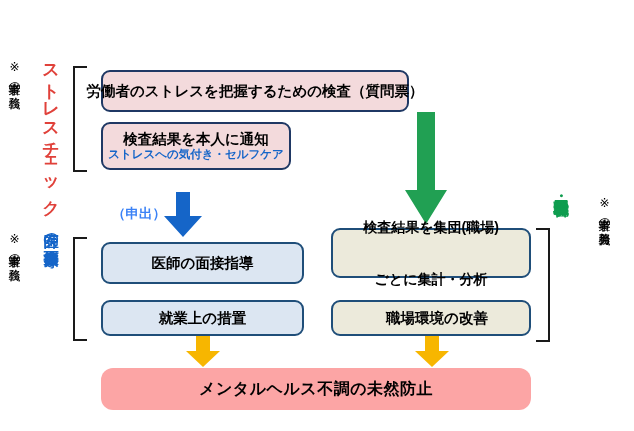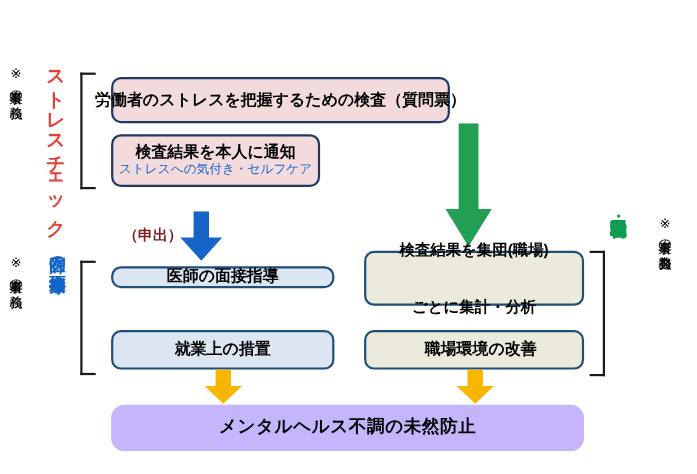--- a/index.html
+++ b/index.html
@@ -131,7 +131,7 @@
   }
   .box-sub {
     font-size: 11.5px;
-    font-weight: normal;
+    font-weight: bold;
     color: #1565c8;
     line-height: 1.2;
     margin-top: 0;

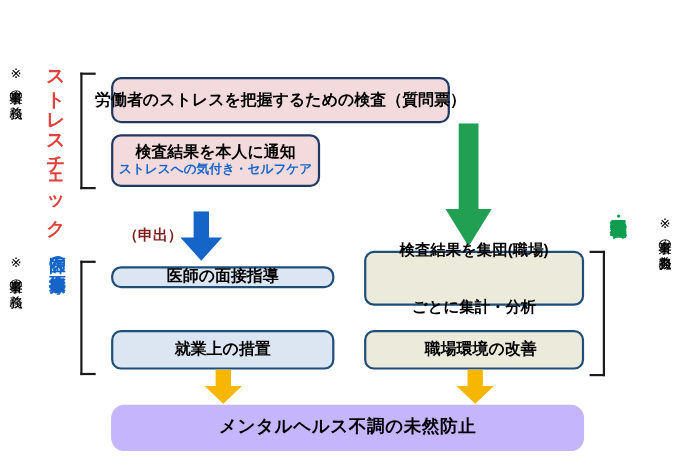--- a/index.html
+++ b/index.html
@@ -178,7 +178,7 @@
     left: 112px; top: 205px;
     font-size: 13.5px;
     font-weight: bold;
-    color: #7f1d1d;
+    color: #3b82f6;
     white-space: nowrap;
   }
 </style>

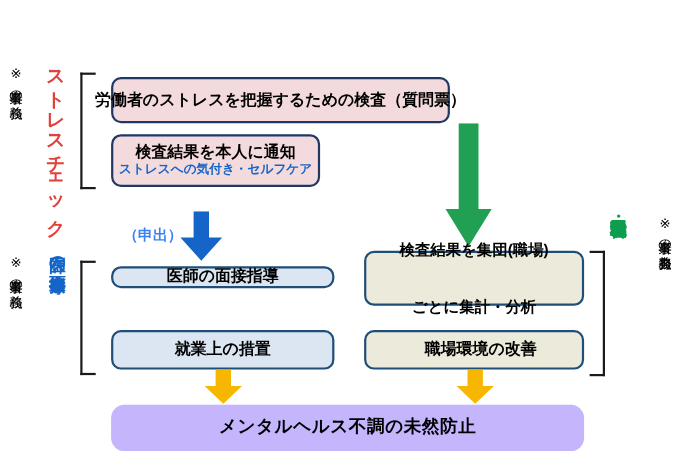--- a/index.html
+++ b/index.html
@@ -146,7 +146,7 @@
 
   #box-inspection { left: 101px; top: 70px;  width: 308px; height: 42px; }
   #box-notify     { left: 101px; top: 122px; width: 190px; height: 48px; text-align: center; }
-  #box-interview  { left: 101px; top: 242px; width: 203px; height: 20px; justify-content: flex-end; }
+  #box-interview  { left: 101px; top: 242px; width: 203px; height: 42px; }
   #box-measures   { left: 101px; top: 300px; width: 203px; height: 36px; }
   #box-aggregate  { left: 331px; top: 228px; width: 200px; height: 50px; }
   #box-workplace  { left: 331px; top: 300px; width: 200px; height: 36px; padding-left: 12px; }

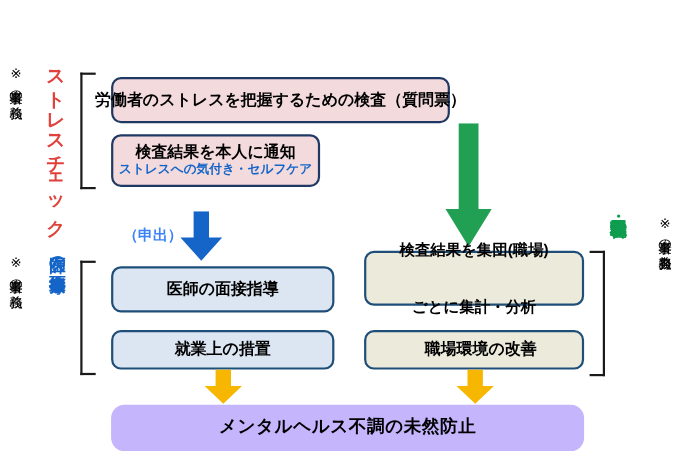--- a/index.html
+++ b/index.html
@@ -118,7 +118,7 @@
     gap: 33px;
   }
   .box-orange {
-    background: #c4b5fd;
+    background: #fca5a5;
     border: none;
     border-radius: 12px;
   }

